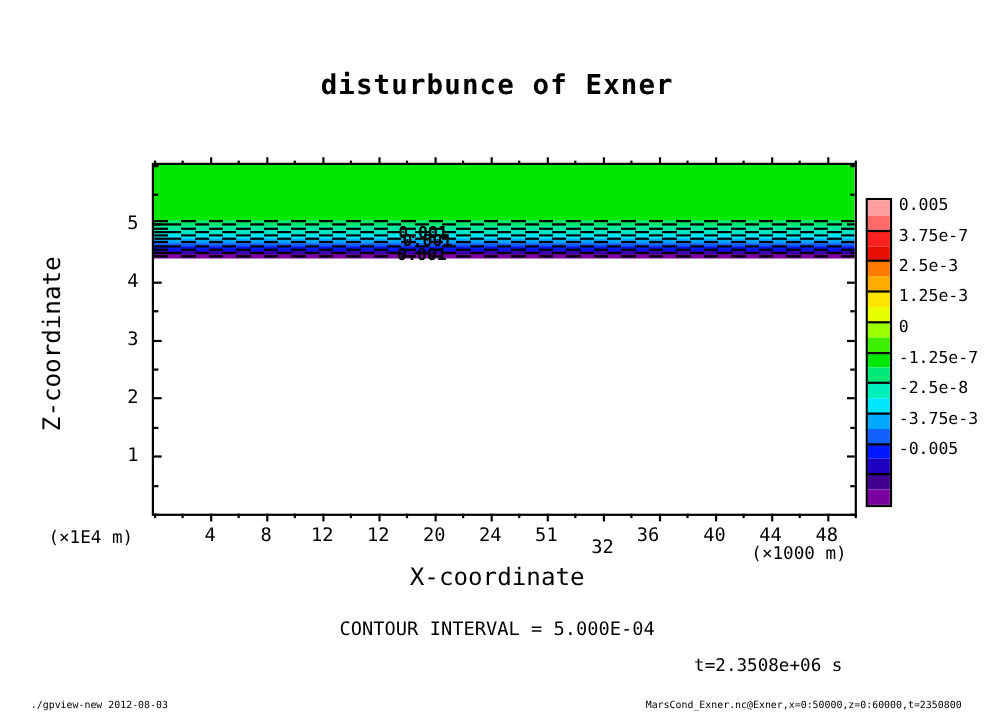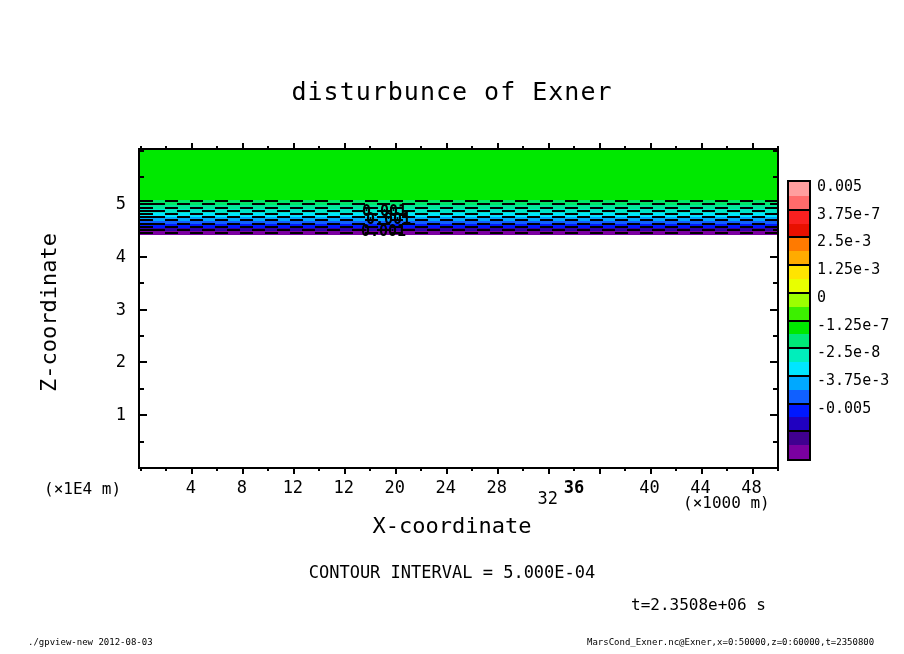--- a/index.html
+++ b/index.html
@@ -9,8 +9,8 @@
   .abs{position:absolute;}
 
   
-  #plot-title{left:0;top:77px;width:904px;text-align:center;
-              font-size:25px;letter-spacing:1px;font-weight:400;}
+  #plot-title{left:0;top:62px;width:904px;text-align:center;
+              font-size:25px;letter-spacing:1px;font-weight:700;}
 
   
   #plot-frame{left:138px;top:148px;width:641px;height:321px;

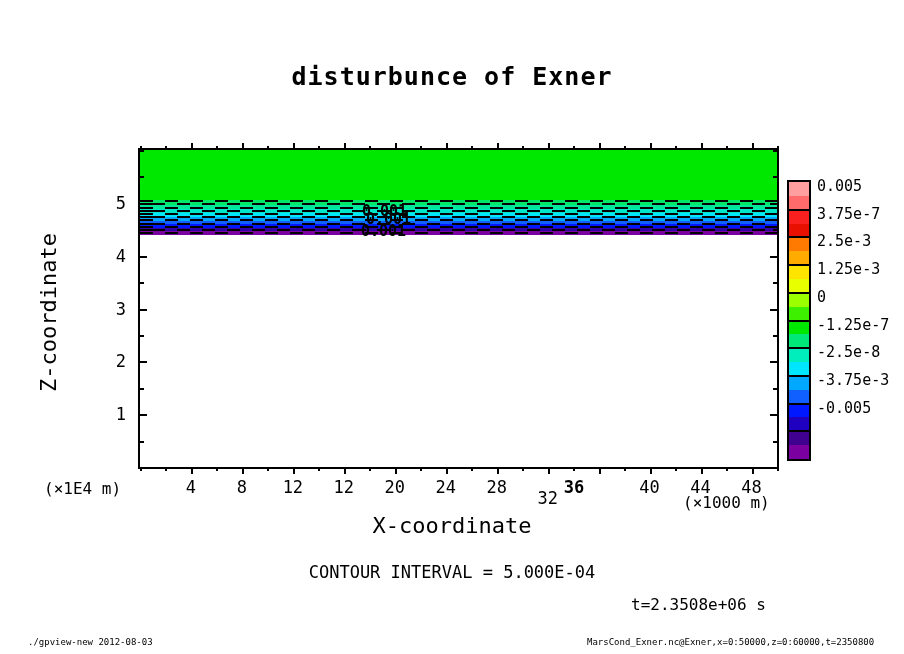--- a/index.html
+++ b/index.html
@@ -152,7 +152,7 @@
       <div class="tick-x minor" style="left: 331.24px; top: -4px; height: 4px;"></div>
       <div class="tick-x" style="left: 356.72px; top: 317px;"></div>
       <div class="tick-x" style="left: 356.72px; top: -7px; height: 7px;"></div>
-      <div class="xlab" style="left: 356.72px; top: 327px;">28</div>
+      <div class="xlab" style="left: 356.72px; top: 327px;">51</div>
       <div class="tick-x minor" style="left: 382.2px; top: 317px;"></div>
       <div class="tick-x minor" style="left: 382.2px; top: -4px; height: 4px;"></div>
       <div class="tick-x" style="left: 407.68px; top: 317px;"></div>

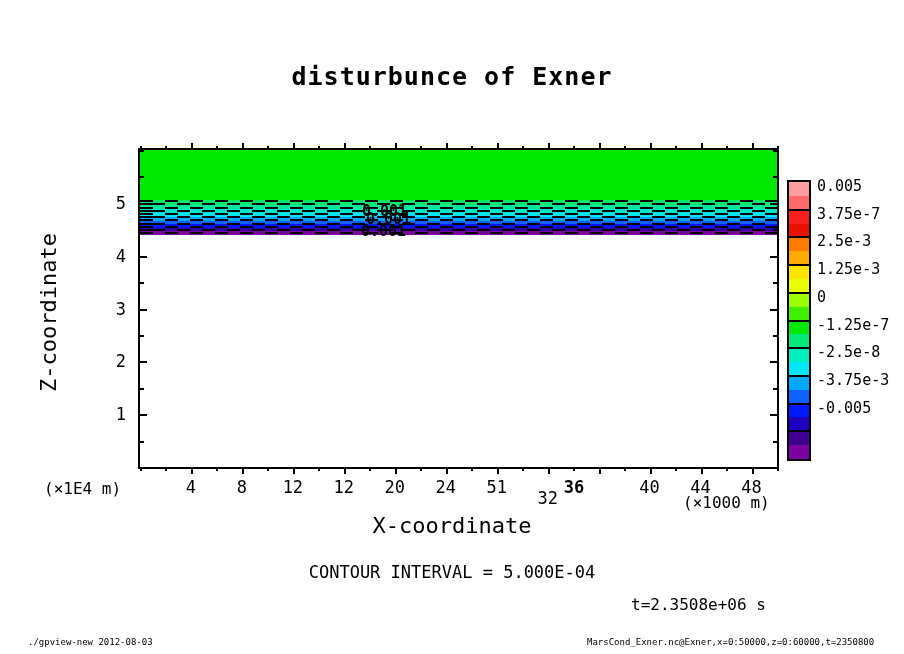--- a/index.html
+++ b/index.html
@@ -162,7 +162,7 @@
       <div class="tick-x minor" style="left: 433.16px; top: -4px; height: 4px;"></div>
       <div class="tick-x" style="left: 458.64px; top: 317px;"></div>
       <div class="tick-x" style="left: 458.64px; top: -7px; height: 7px;"></div>
-      <div class="xlab" style="left: 434px; top: 327px; font-weight: bold;">36</div>
+      <div class="xlab" style="left: 449px; top: 327px;">36</div>
       <div class="tick-x minor" style="left: 484.12px; top: 317px;"></div>
       <div class="tick-x minor" style="left: 484.12px; top: -4px; height: 4px;"></div>
       <div class="tick-x" style="left: 509.6px; top: 317px;"></div>

